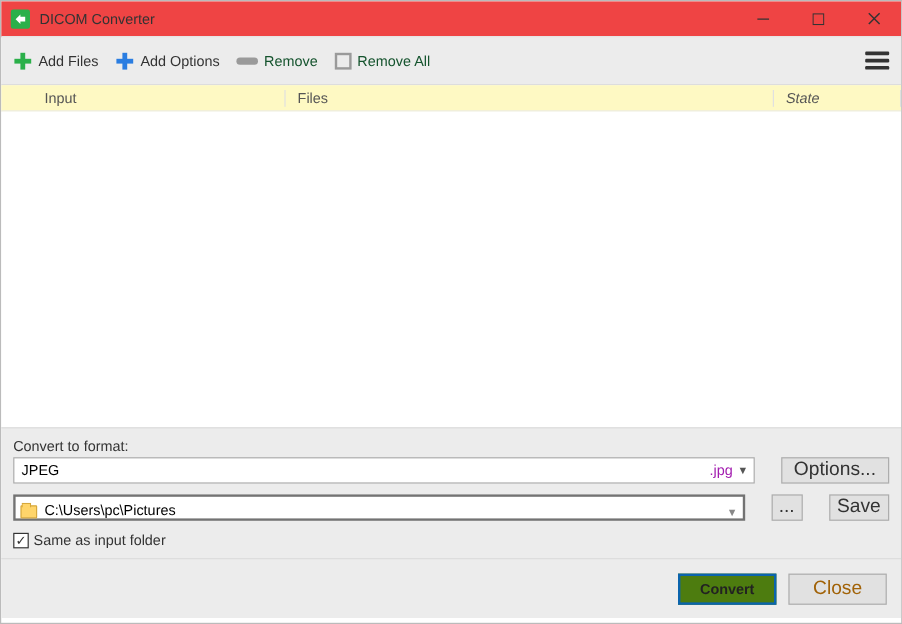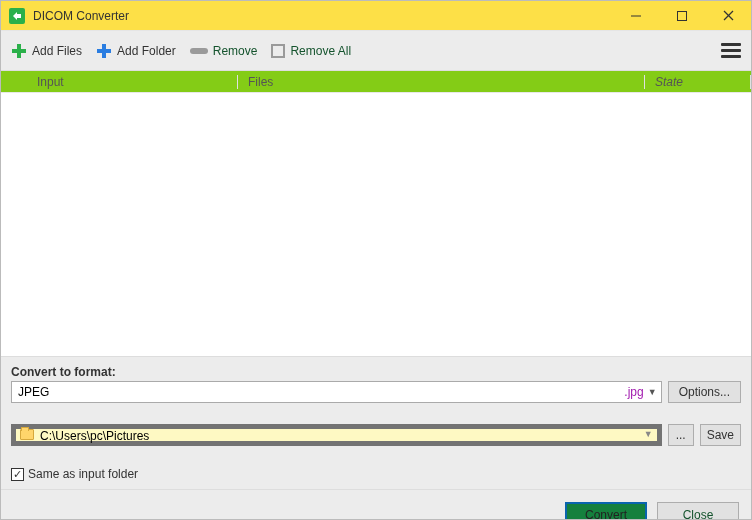--- a/index.html
+++ b/index.html
@@ -4,7 +4,7 @@
 <style>
   * { box-sizing: border-box; margin: 0; padding: 0; font-family: "Segoe UI", Tahoma, sans-serif; }
   body { width: 752px; height: 520px; background: #fff; overflow: hidden; border: 1px solid #bbb; }
-  .titlebar { height: 30px; display: flex; align-items: center; padding-left: 8px; background: #fde047; border-bottom: 1px solid #e5e5e5; }
+  .titlebar { height: 30px; display: flex; align-items: center; padding-left: 8px; background: #ef4444; border-bottom: 1px solid #e5e5e5; }
   .titlebar .app-icon { width: 16px; height: 16px; background: #2bb04a; border-radius: 2px; display: flex; align-items: center; justify-content: center; margin-right: 8px; }
   .titlebar .app-icon svg { width: 10px; height: 10px; }
   .titlebar .title { font-size: 12px; color: #333; flex: 1; }

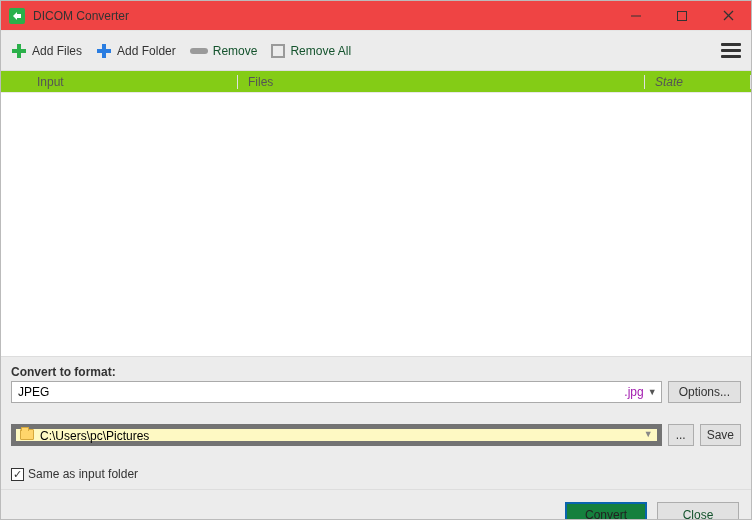--- a/index.html
+++ b/index.html
@@ -86,7 +86,7 @@
       <rect x="6" y="1" width="4" height="14" fill="#2a7de1"></rect>
         <rect x="1" y="6" width="14" height="4" fill="#2a7de1"></rect>
     </svg>
-    <span>Add Folder</span>
+    <span>Add Options</span>
   </div>
   <div class="tbtn disabled">
     <div class="minus-icon"></div>

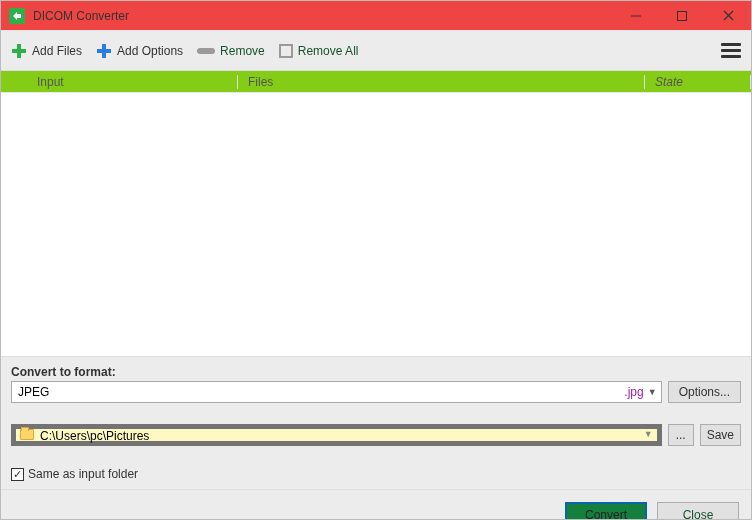--- a/index.html
+++ b/index.html
@@ -19,7 +19,7 @@
   .spacer { flex: 1; }
   .hamburger { display: flex; flex-direction: column; gap: 3px; cursor: pointer; }
   .hamburger span { width: 20px; height: 3px; background: #333; border-radius: 1px; }
-  .colheader { height: 22px; display: flex; align-items: center; background: #84cc16; border-bottom: 1px solid #e8e8e8; font-size: 12px; color: #555; }
+  .colheader { height: 22px; display: flex; align-items: center; background: #fef9c3; border-bottom: 1px solid #e8e8e8; font-size: 12px; color: #555; }
   .colheader .col { padding-left: 36px; }
   .colheader .col.output { padding-left: 0; }
   .colheader .col.state { padding-left: 0; font-style: italic; }

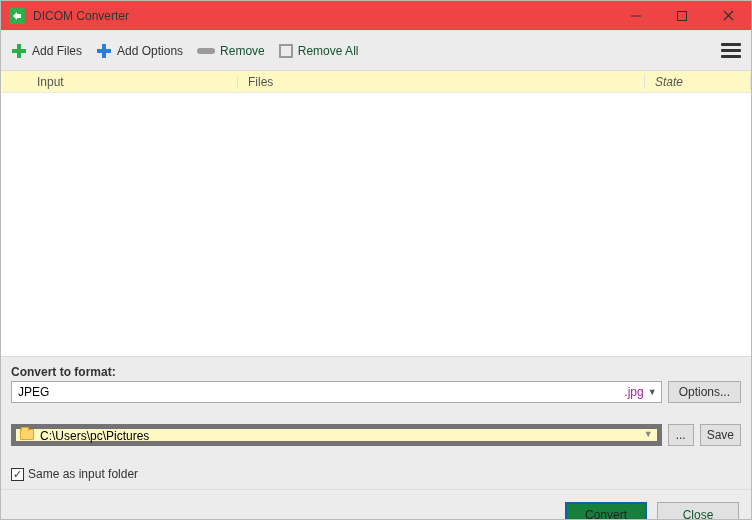--- a/index.html
+++ b/index.html
@@ -27,7 +27,7 @@
   .listarea { height: 263px; background: #fff; }
   .bottompanel { background: #ececec; padding: 8px 10px; border-top: 1px solid #ddd; }
   .row { display: flex; align-items: center; gap: 6px; margin-bottom: 21px; }
-  .label { font-size: 12px; color: #333; margin-bottom: 2px; font-weight: bold; }
+  .label { font-size: 12px; color: #333; margin-bottom: 2px; }
   .select-wrap { flex: 1; height: 22px; background: #fff; border: 1px solid #aaa; display: flex; align-items: center; padding: 0 4px 0 6px; font-size: 12px; }
   .select-wrap .sel-left { flex: 1; }
   .select-wrap .sel-ext { color: #a21caf; margin-right: 4px; }

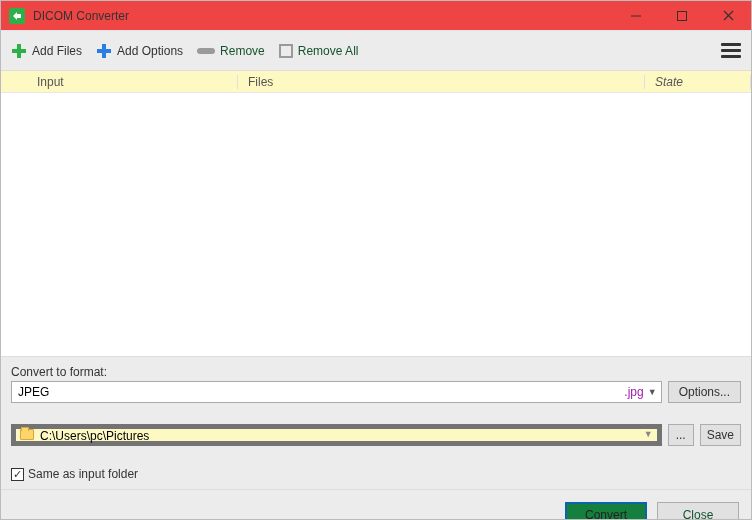--- a/index.html
+++ b/index.html
@@ -26,7 +26,7 @@
   .divider { width: 1px; height: 14px; background: #e0e0e0; margin: 0; }
   .listarea { height: 263px; background: #fff; }
   .bottompanel { background: #ececec; padding: 8px 10px; border-top: 1px solid #ddd; }
-  .row { display: flex; align-items: center; gap: 6px; margin-bottom: 21px; }
+  .row { display: flex; align-items: center; gap: 22px; margin-bottom: 9px; }
   .label { font-size: 12px; color: #333; margin-bottom: 2px; }
   .select-wrap { flex: 1; height: 22px; background: #fff; border: 1px solid #aaa; display: flex; align-items: center; padding: 0 4px 0 6px; font-size: 12px; }
   .select-wrap .sel-left { flex: 1; }

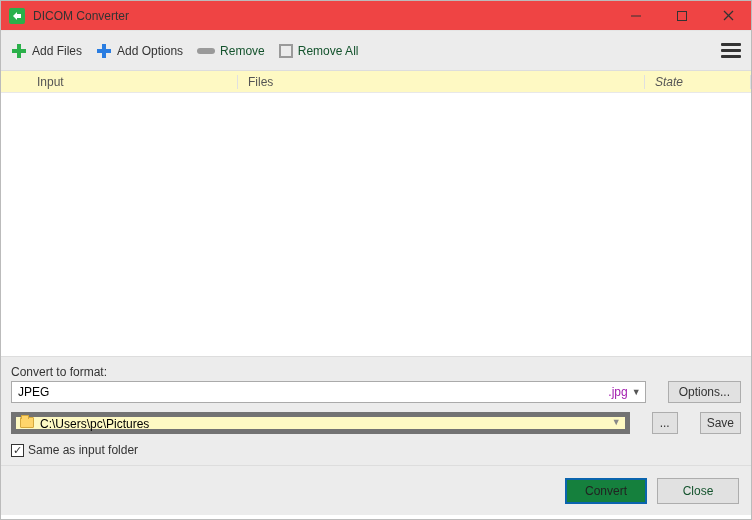--- a/index.html
+++ b/index.html
@@ -32,7 +32,7 @@
   .select-wrap .sel-left { flex: 1; }
   .select-wrap .sel-ext { color: #a21caf; margin-right: 4px; }
   .select-wrap .chev { font-size: 9px; color: #555; }
-  .btn { height: 22px; background: #e1e1e1; border: 1px solid #adadad; font-size: 12px; color: #333; padding: 0 10px; display: flex; align-items: center; justify-content: center; cursor: pointer; min-width: 60px; }
+  .btn { height: 22px; background: #e1e1e1; border: 1px solid #adadad; font-size: 16px; color: #333; padding: 0 10px; display: flex; align-items: center; justify-content: center; cursor: pointer; min-width: 60px; }
   .btn.small { min-width: 26px; padding: 0 4px; }
   .btn.open { min-width: 38px; padding: 0 6px; }
   .folder-input { flex: 1; height: 22px; background: #fef9c3; border: 5px solid #737373; display: flex; align-items: flex-start; padding: 0 4px; font-size: 12px; gap: 6px; }

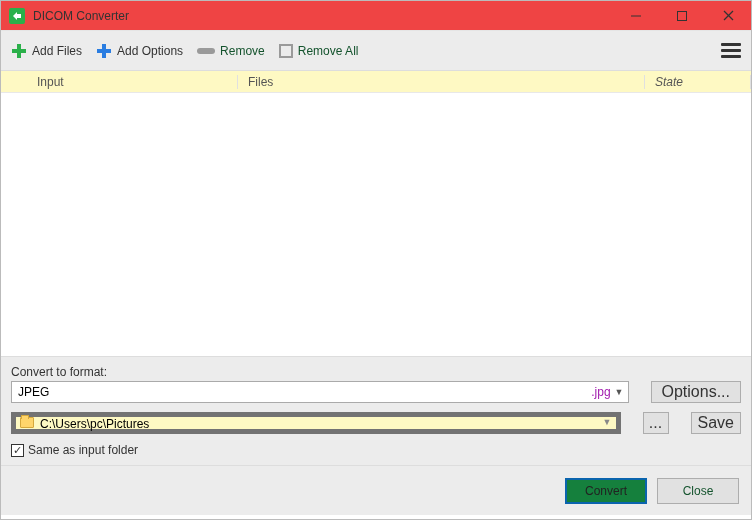--- a/index.html
+++ b/index.html
@@ -35,7 +35,7 @@
   .btn { height: 22px; background: #e1e1e1; border: 1px solid #adadad; font-size: 16px; color: #333; padding: 0 10px; display: flex; align-items: center; justify-content: center; cursor: pointer; min-width: 60px; }
   .btn.small { min-width: 26px; padding: 0 4px; }
   .btn.open { min-width: 38px; padding: 0 6px; }
-  .folder-input { flex: 1; height: 22px; background: #fef9c3; border: 5px solid #737373; display: flex; align-items: flex-start; padding: 0 4px; font-size: 12px; gap: 6px; }
+  .folder-input { flex: 1; height: 22px; background: #ffffff; border: 2px solid #737373; display: flex; align-items: flex-end; padding: 0 4px; font-size: 12px; gap: 6px; }
   .folder-icon { width: 14px; height: 11px; background: #ffd56b; border: 1px solid #d6a83c; border-radius: 1px; position: relative; }
   .folder-icon::before { content: ""; position: absolute; top: -3px; left: 0; width: 6px; height: 3px; background: #ffd56b; border: 1px solid #d6a83c; border-bottom: none; border-radius: 1px 1px 0 0; }
   .folder-input .chev { margin-left: auto; font-size: 9px; color: #888; }

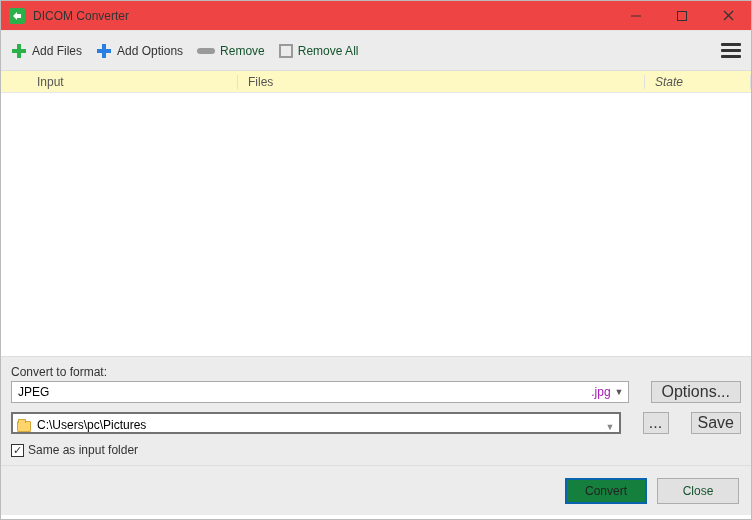--- a/index.html
+++ b/index.html
@@ -42,7 +42,7 @@
   .checkbox-row { display: flex; align-items: center; gap: 4px; font-size: 12px; color: #333; margin-top: 2px; }
   .checkbox { width: 13px; height: 13px; border: 1px solid #333; display: flex; align-items: center; justify-content: center; font-size: 11px; background: #fff; }
   .footer { height: 50px; background: #ececec; display: flex; align-items: center; justify-content: flex-end; padding: 0 12px; gap: 10px; border-top: 1px solid #ddd; }
-  .btn-main { height: 26px; min-width: 82px; background: #15803d; border: 2px solid #0a64ad; font-size: 12px; font-weight: 400; color: #222; display: flex; align-items: center; justify-content: center; cursor: pointer; }
+  .btn-main { height: 26px; min-width: 82px; background: #4d7c0f; border: 2px solid #0a64ad; font-size: 12px; font-weight: 700; color: #222; display: flex; align-items: center; justify-content: center; cursor: pointer; }
   .btn-normal { height: 26px; min-width: 82px; background: #e1e1e1; border: 1px solid #adadad; font-size: 12px; color: #14532d; display: flex; align-items: center; justify-content: center; cursor: pointer; }
 </style>
 </head>

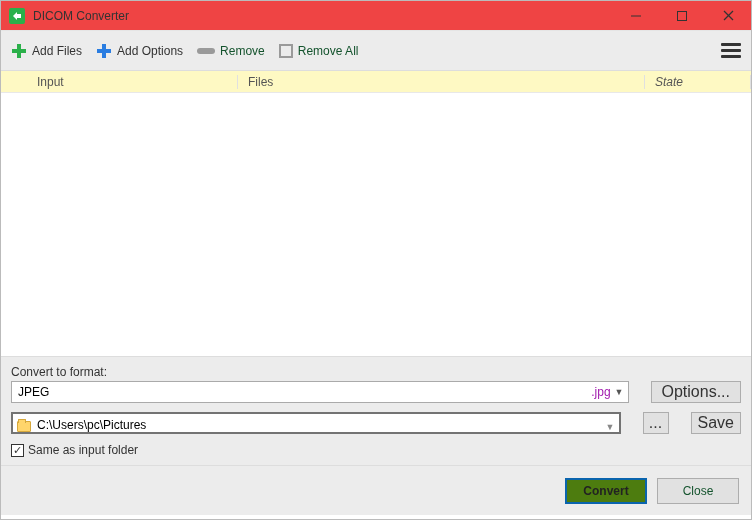--- a/index.html
+++ b/index.html
@@ -43,7 +43,7 @@
   .checkbox { width: 13px; height: 13px; border: 1px solid #333; display: flex; align-items: center; justify-content: center; font-size: 11px; background: #fff; }
   .footer { height: 50px; background: #ececec; display: flex; align-items: center; justify-content: flex-end; padding: 0 12px; gap: 10px; border-top: 1px solid #ddd; }
   .btn-main { height: 26px; min-width: 82px; background: #4d7c0f; border: 2px solid #0a64ad; font-size: 12px; font-weight: 700; color: #222; display: flex; align-items: center; justify-content: center; cursor: pointer; }
-  .btn-normal { height: 26px; min-width: 82px; background: #e1e1e1; border: 1px solid #adadad; font-size: 12px; color: #14532d; display: flex; align-items: center; justify-content: center; cursor: pointer; }
+  .btn-normal { height: 26px; min-width: 82px; background: #e1e1e1; border: 1px solid #adadad; font-size: 16px; color: #a16207; display: flex; align-items: center; justify-content: center; cursor: pointer; }
 </style>
 </head>
 <body>

